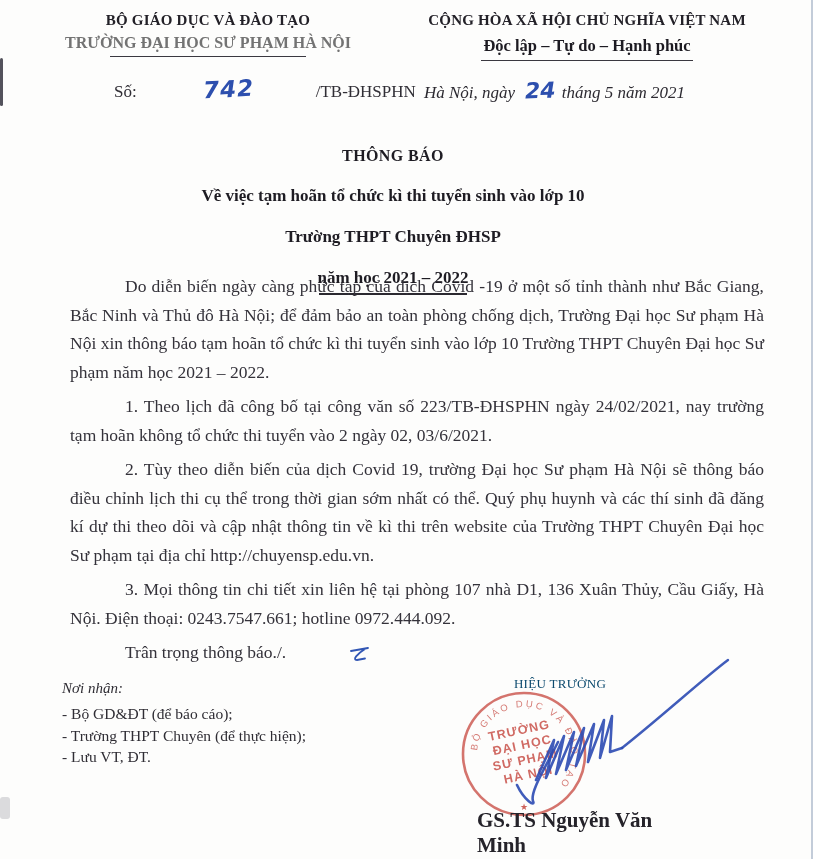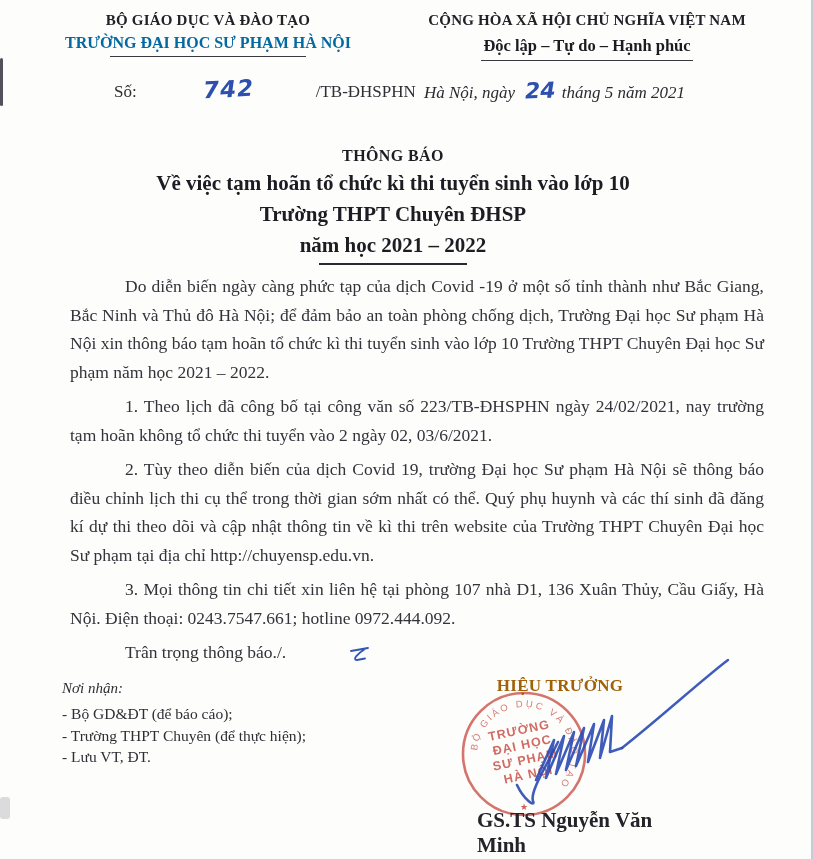--- a/index.html
+++ b/index.html
@@ -20,7 +20,7 @@
   .hdr-left{position:absolute;left:58px;top:12px;width:300px;text-align:center;}
   .hdr-right{position:absolute;left:412px;top:12px;width:350px;text-align:center;}
   .hdr-line1{font-size:15px;font-weight:700;color:#232128;letter-spacing:.2px;}
-  .hdr-left .hdr-line2{font-size:16px;font-weight:700;color:#0369a1;margin-top:5px;}
+  .hdr-left .hdr-line2{font-size:16px;font-weight:700;color:#737373;margin-top:5px;}
   .hdr-right .hdr-line2{font-size:16.5px;font-weight:700;color:#1d1b22;margin-top:7px;}
   .hdr-rule{height:0;border-top:1.6px solid #3a3840;margin:4px auto 0;}
   .rule-left{width:196px;}

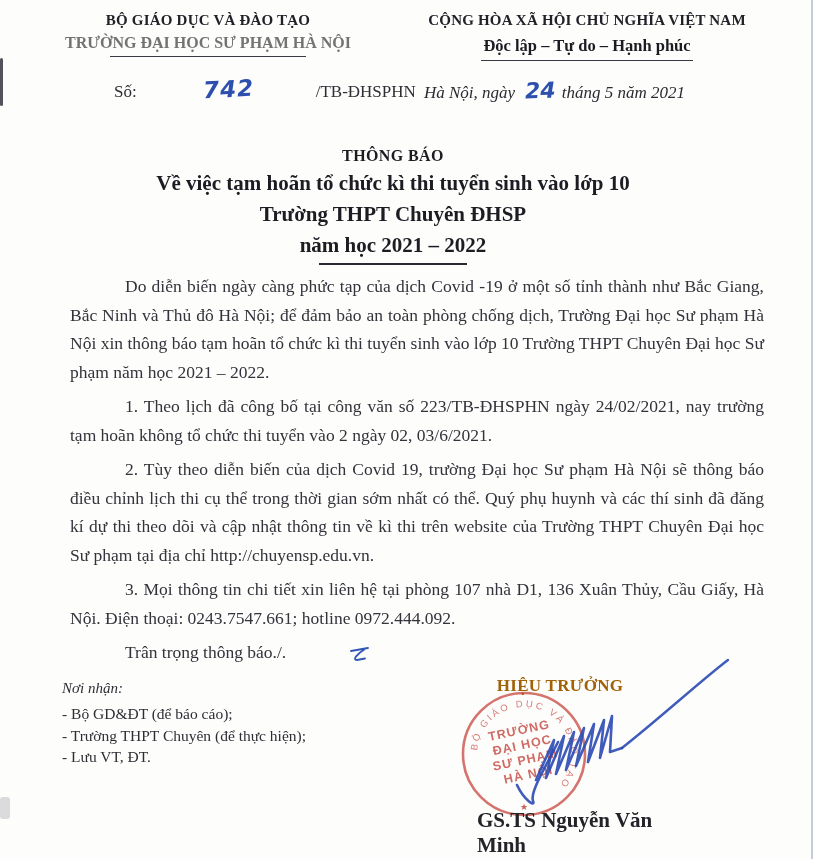--- a/index.html
+++ b/index.html
@@ -35,7 +35,7 @@
   
   .title-block{position:absolute;left:40px;top:147px;width:706px;text-align:center;color:#1e1c23;}
   .title-main{font-size:16px;font-weight:700;letter-spacing:.4px;}
-  .title-sub{font-size:21px;font-weight:700;margin-top:6px;}
+  .title-sub{font-size:17px;font-weight:700;margin-top:21px;}
   .title-rule{width:148px;height:0;border-top:2px solid #2b2930;margin:5px auto 0;}
 
   

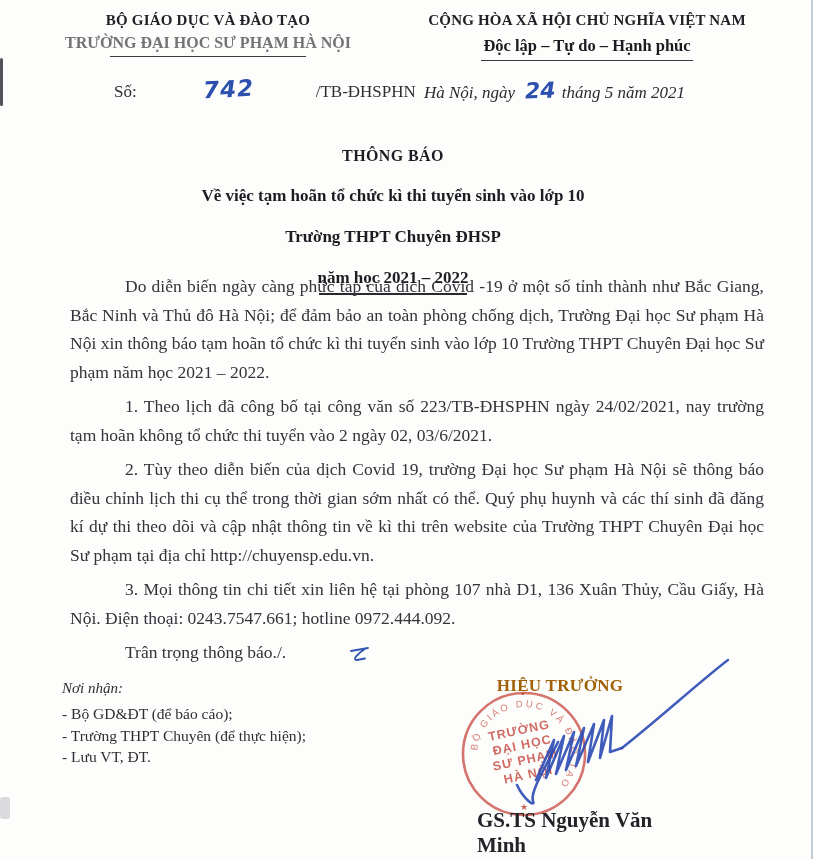--- a/index.html
+++ b/index.html
@@ -49,7 +49,7 @@
   .recipients-label{font-weight:400;font-style:italic;font-size:15px;margin-bottom:6px;}
   .recipients-item{line-height:21.5px;}
 
-  .sig-title{position:absolute;left:470px;top:676px;width:180px;text-align:center;font-size:17px;font-weight:700;color:#a16207;letter-spacing:.3px;}
+  .sig-title{position:absolute;left:470px;top:676px;width:180px;text-align:center;font-size:13px;font-weight:400;color:#0c4a6e;letter-spacing:.3px;}
   .sig-name{position:absolute;left:477px;top:808px;width:200px;text-align:left;font-size:21px;font-weight:700;color:#25232a;}
 
   .stamp{position:absolute;left:459px;top:689px;width:130px;height:130px;}

